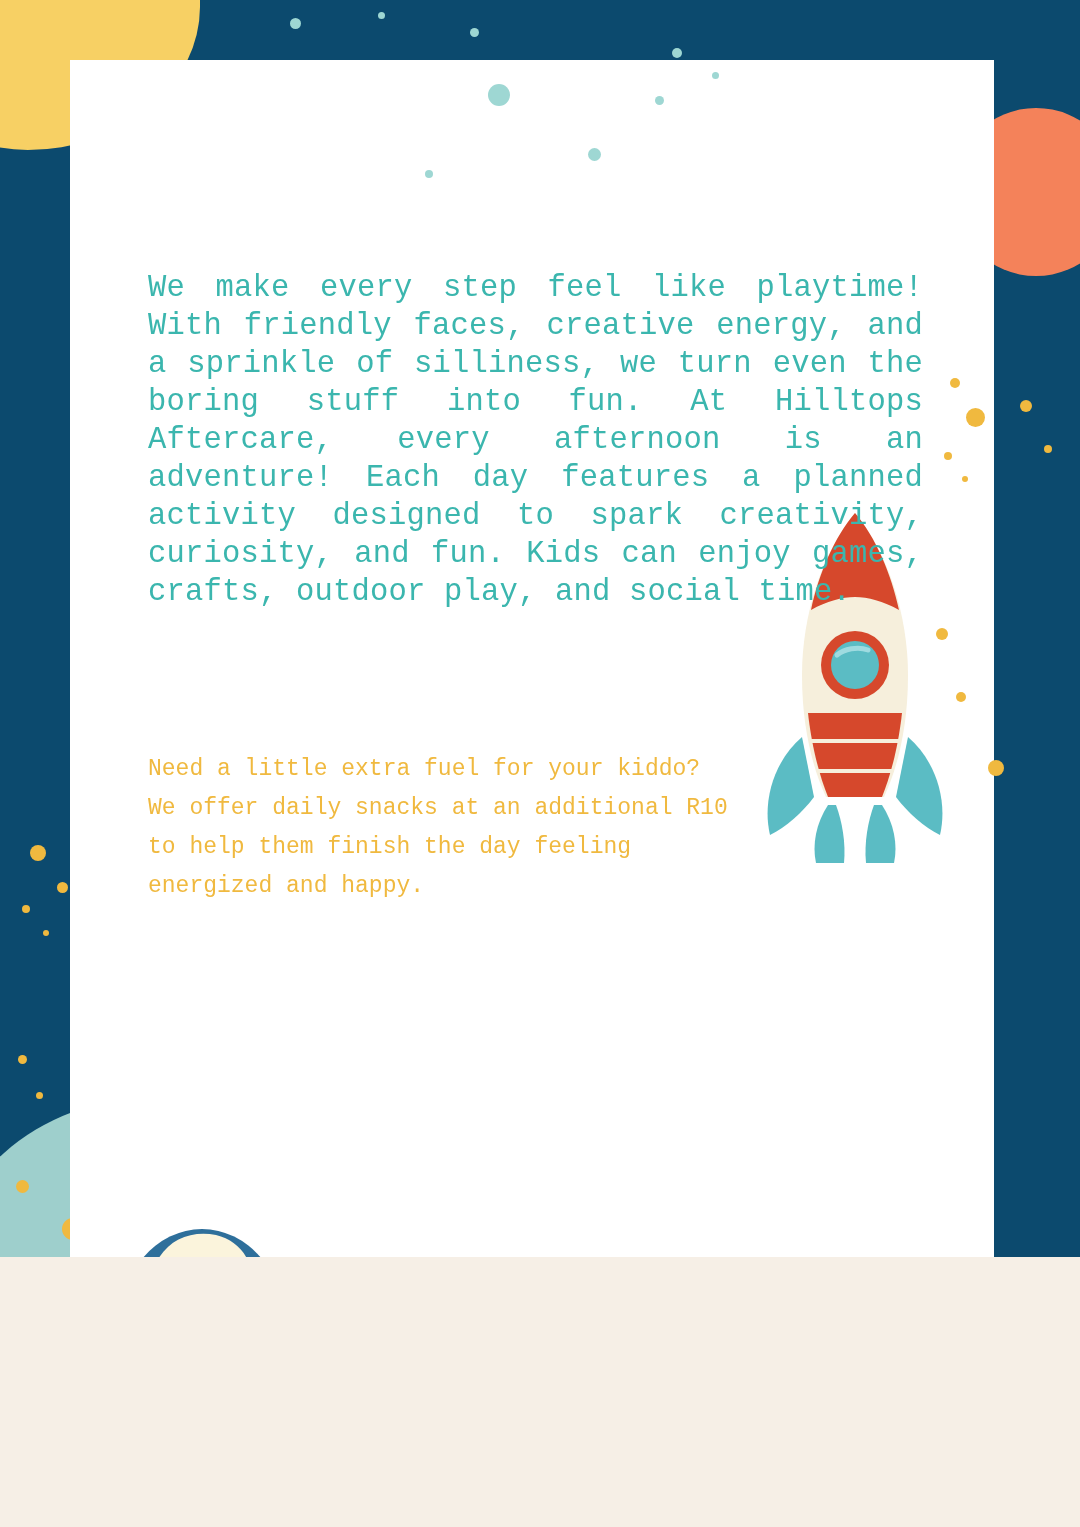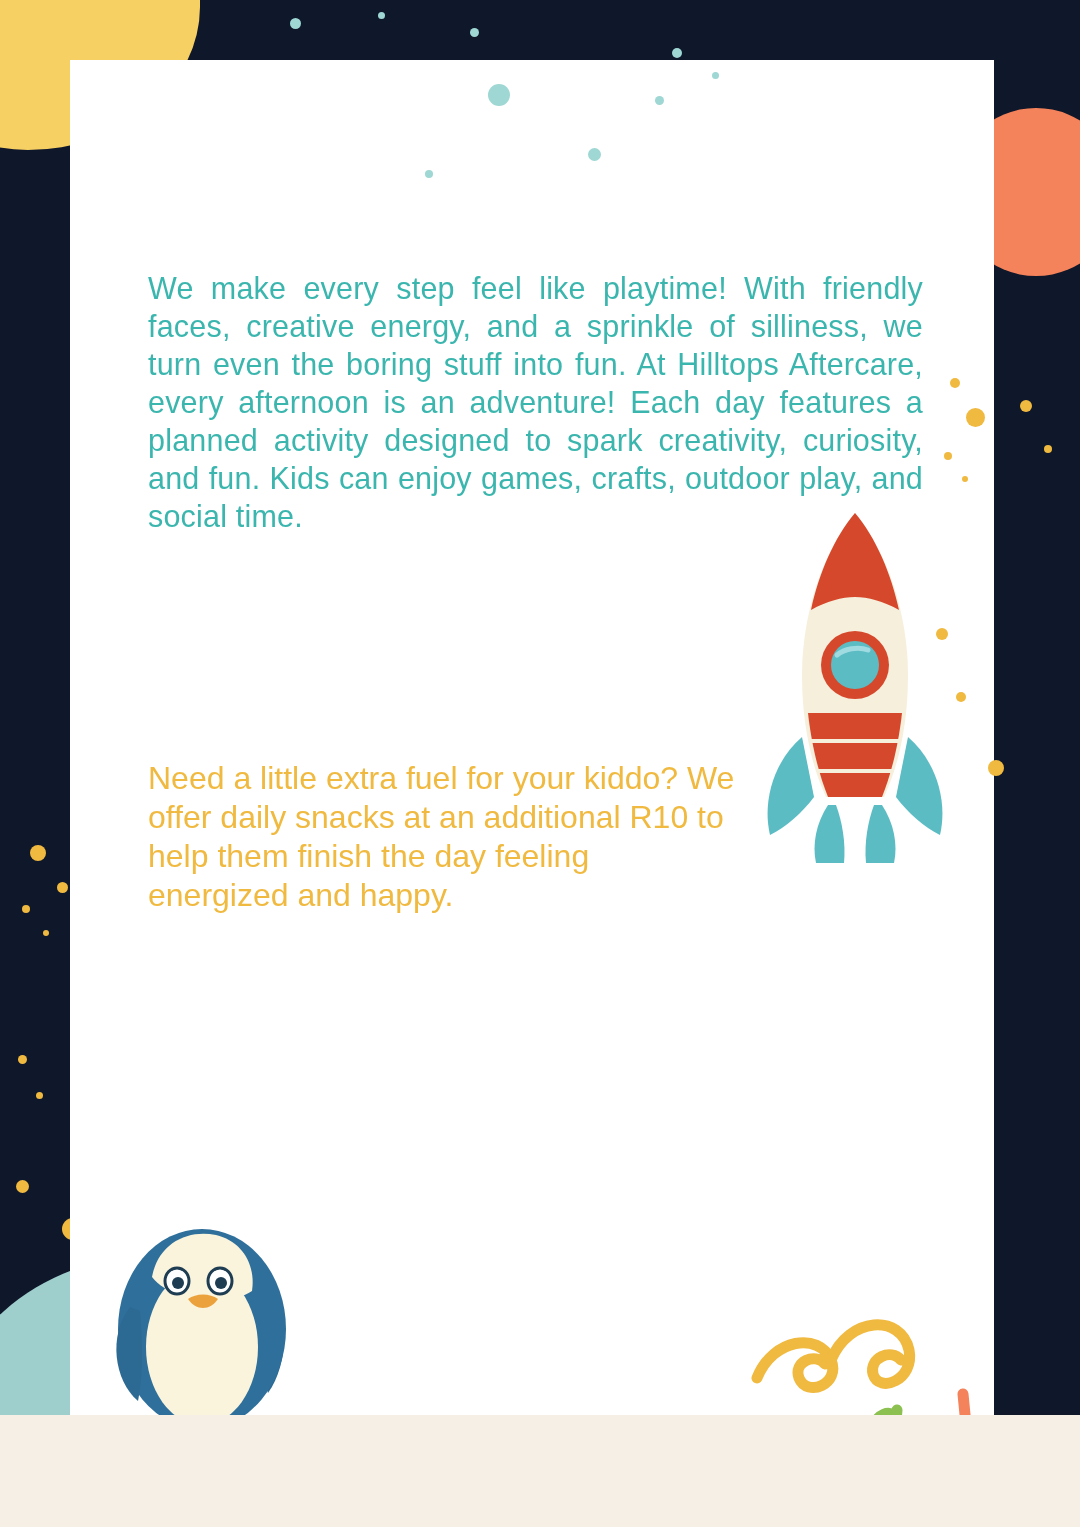--- a/index.html
+++ b/index.html
@@ -16,9 +16,10 @@
   .poster {
     position: relative;
     width: 1080px;
-    height: 1415px;
-    background: #0f172a;
+    height: 1257px;
+    background: #0c4a6e;
     overflow: hidden;
+    font-family: Liberation Mono, monospace;
   }
 
   

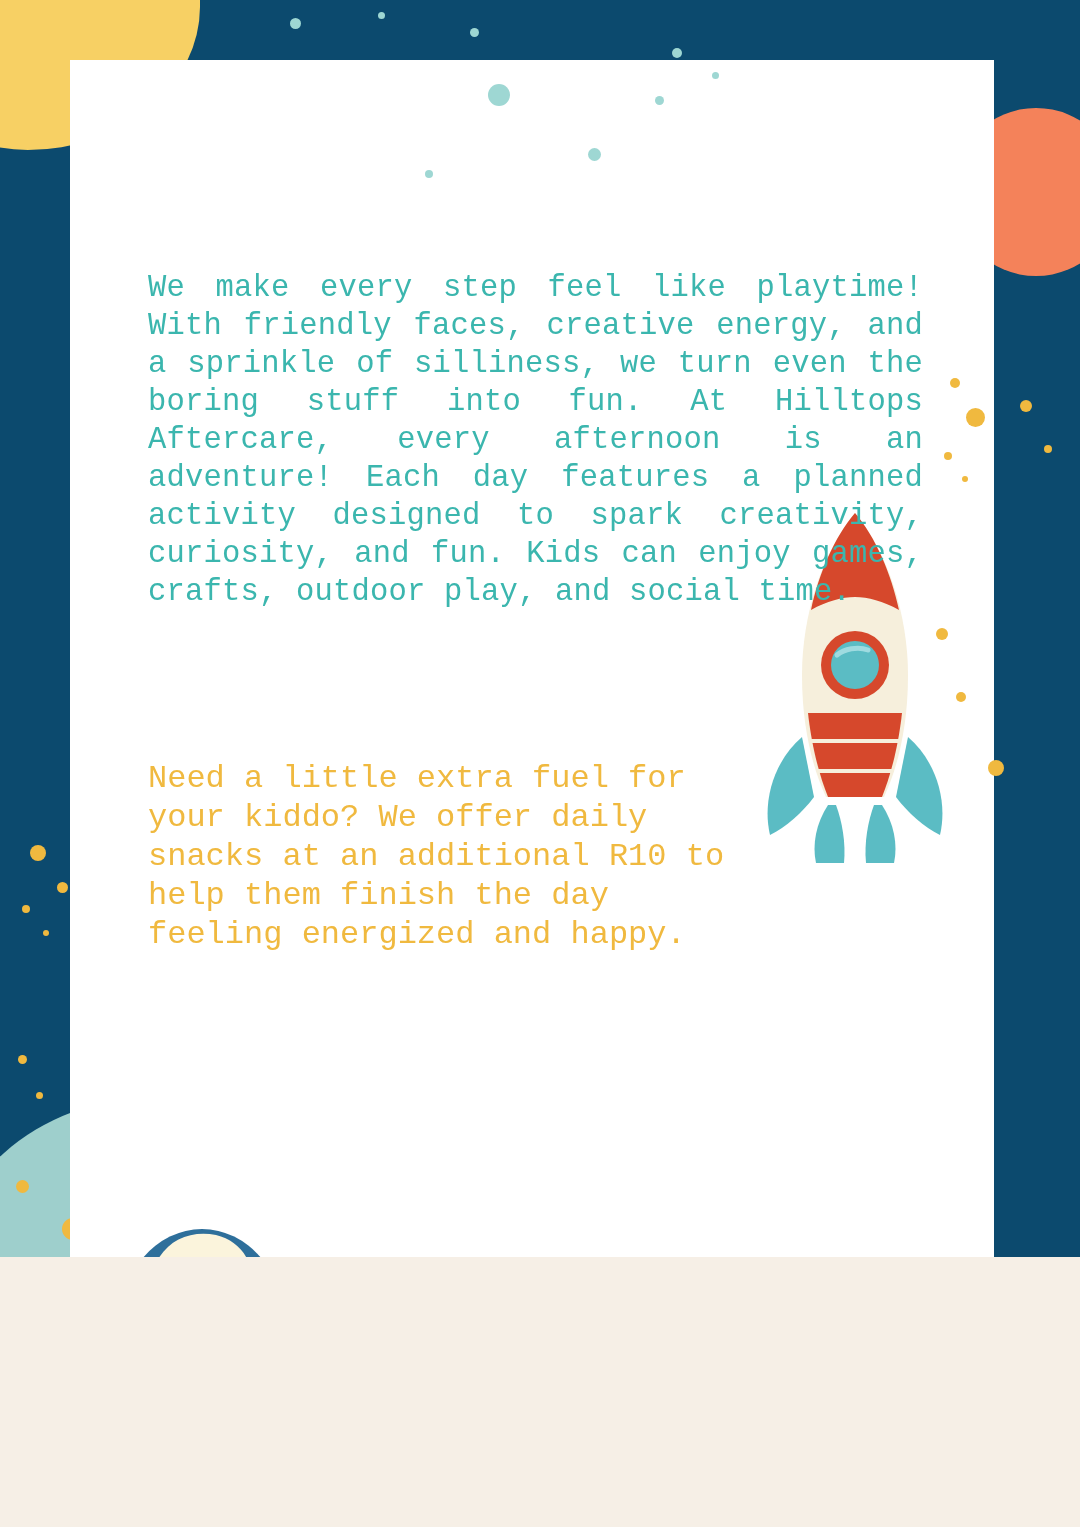--- a/index.html
+++ b/index.html
@@ -120,7 +120,7 @@
     top: 727px;
     width: 590px;
     color: #f0b93f;
-    font-size: 32px;
+    font-size: 23px;
     line-height: 39px;
   }
   .para-cta {

